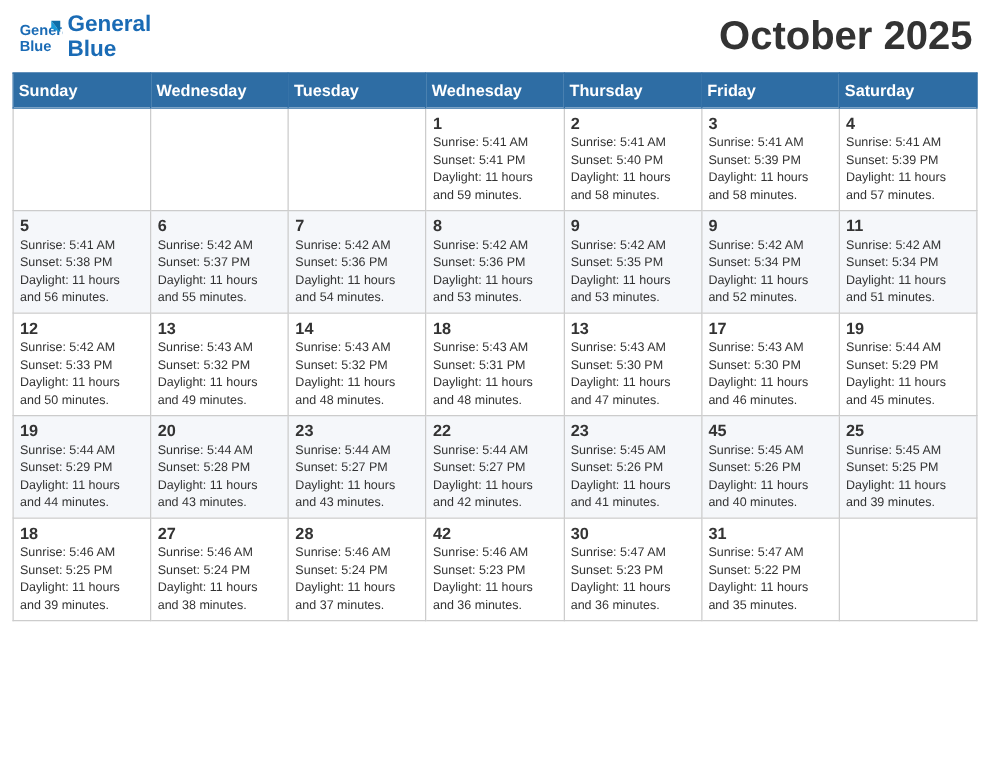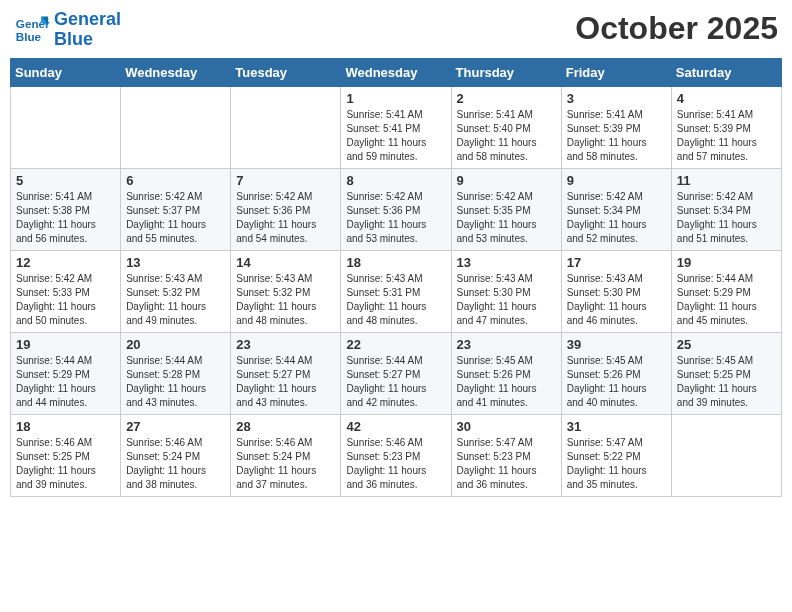--- a/index.html
+++ b/index.html
@@ -228,7 +228,7 @@
           <div class="day-info">Sunrise: 5:45 AM<br>Sunset: 5:26 PM<br>Daylight: 11 hours<br>and 41 minutes.</div>
         </td>
         <td>
-          <span class="day-number">39</span>
+          <span class="day-number">45</span>
           <div class="day-info">Sunrise: 5:45 AM<br>Sunset: 5:26 PM<br>Daylight: 11 hours<br>and 40 minutes.</div>
         </td>
         <td>

